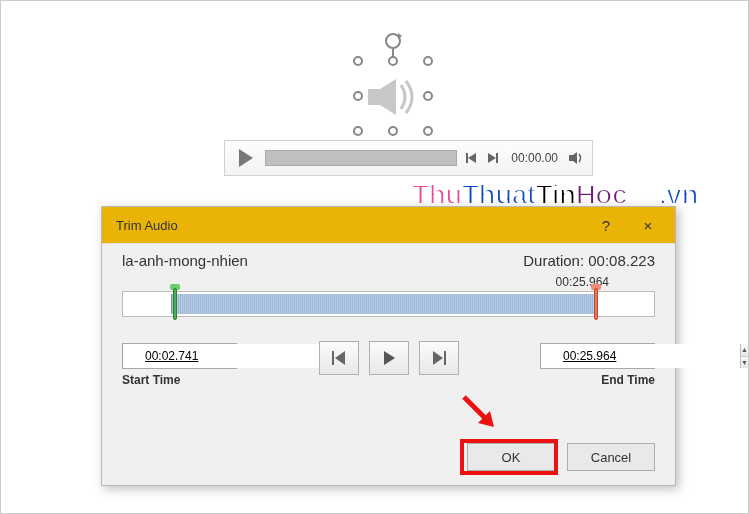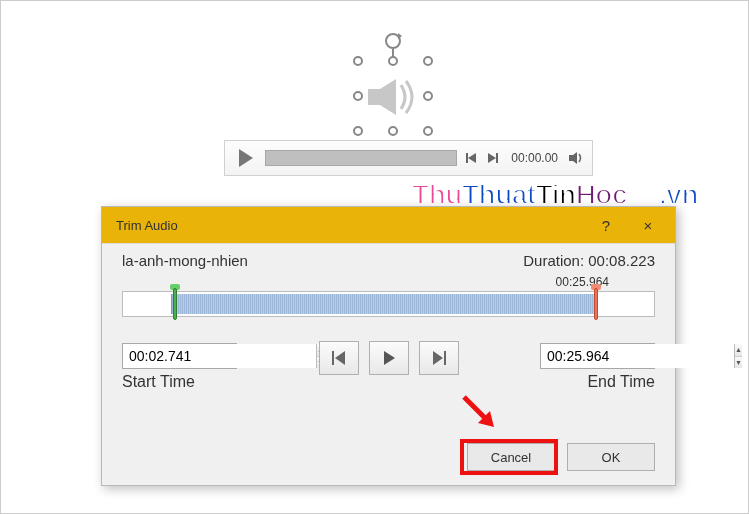--- a/index.html
+++ b/index.html
@@ -140,7 +140,7 @@
     display:flex; width:115px; height:26px;
     border:1px solid #a8a8a8; background:#fff;
   }
-  .spinner input{ flex:1; border:none; padding:0 6px; font-size:14px; outline:none;}
+  .spinner input{ flex:1; border:none; padding:0 22px; font-size:12px; outline:none;text-decoration:underline;}
   .spin-btns{ width:18px; display:flex; flex-direction:column; border-left:1px solid #bbb;}
   .spin-btn{ flex:1; display:flex;align-items:center;justify-content:center;font-size:7px;color:#555;background:linear-gradient(#fafafa,#e7e7e7);}
   .spin-btn + .spin-btn{border-top:1px solid #ccc;}

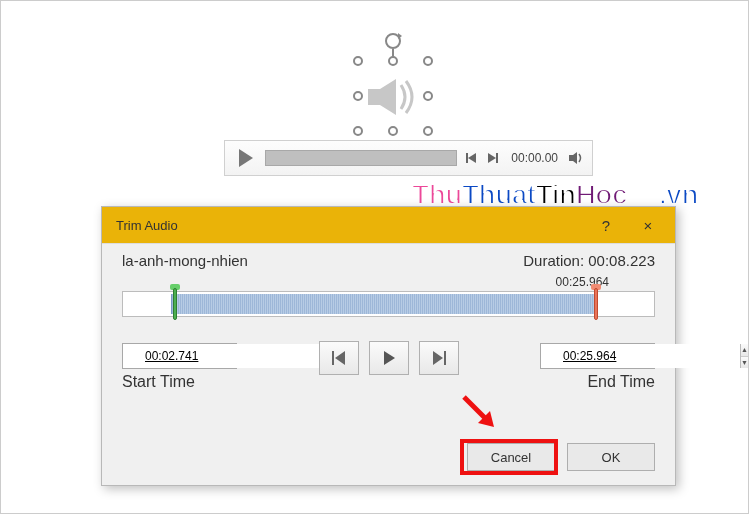--- a/index.html
+++ b/index.html
@@ -144,7 +144,7 @@
   .spin-btns{ width:18px; display:flex; flex-direction:column; border-left:1px solid #bbb;}
   .spin-btn{ flex:1; display:flex;align-items:center;justify-content:center;font-size:7px;color:#555;background:linear-gradient(#fafafa,#e7e7e7);}
   .spin-btn + .spin-btn{border-top:1px solid #ccc;}
-  .time-label{font-size:16px;color:#333;}
+  .time-label{font-size:12px;color:#333;font-weight:bold;}
 
   .center-btns{display:flex;gap:10px; margin-top:-2px;}
   .media-btn{

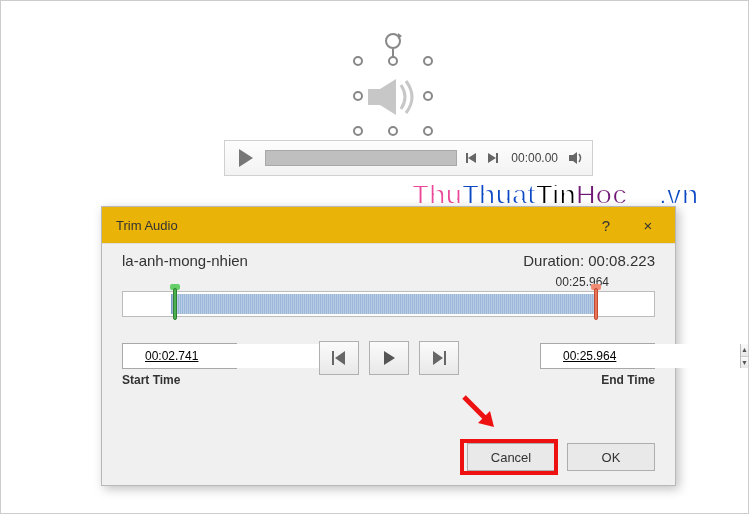--- a/index.html
+++ b/index.html
@@ -291,8 +291,8 @@
     </div>
 
     <div class="dlg-buttons">
+      <div class="dlg-btn">OK</div>
       <div class="dlg-btn">Cancel</div>
-      <div class="dlg-btn">OK</div>
     </div>
 
     <div class="ok-highlight"></div>

